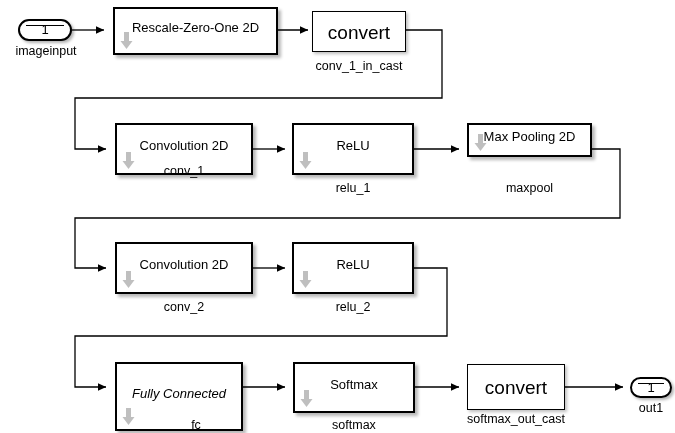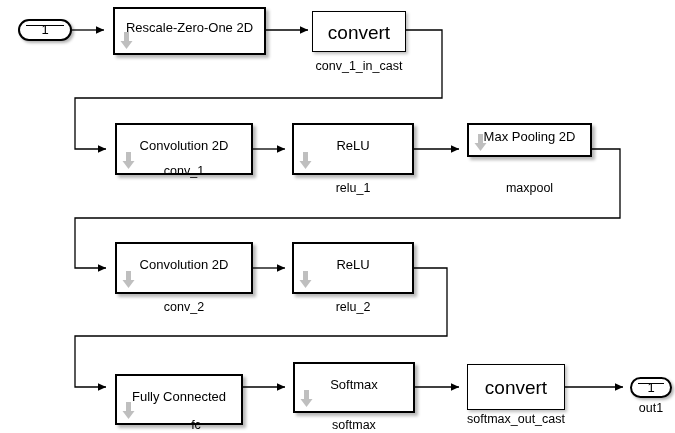--- a/index.html
+++ b/index.html
@@ -153,7 +153,7 @@
     <div class="port-num">1</div>
   </div>
 
-  <div class="block dl" style="left:113px; top:7px; width:153px; height:48px;">
+  <div class="block dl" style="left:113px; top:7px; width:165px; height:48px;">
     <div class="block-label">Rescale-Zero-One 2D</div>
     <svg class="dl-badge" viewBox="0 0 13 18" xmlns="http://www.w3.org/2000/svg">
       <path d="M4,0 L9,0 L9,9 L12.5,9 L6.5,17 L0.5,9 L4,9 z" fill="#bfbfbf"></path>

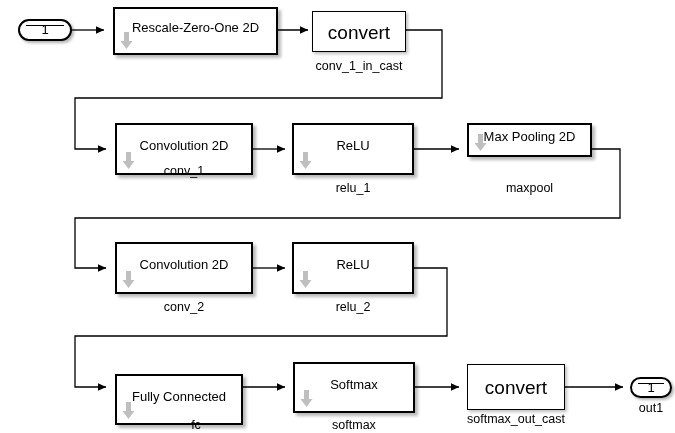--- a/index.html
+++ b/index.html
@@ -152,6 +152,7 @@
     <div class="port-inner-line"></div>
     <div class="port-num">1</div>
   </div>
+  <div class="caption" style="left:0px; top:44px; width:92px;">imageinput</div>
 
   <div class="block dl" style="left:113px; top:7px; width:165px; height:48px;">
     <div class="block-label">Rescale-Zero-One 2D</div>

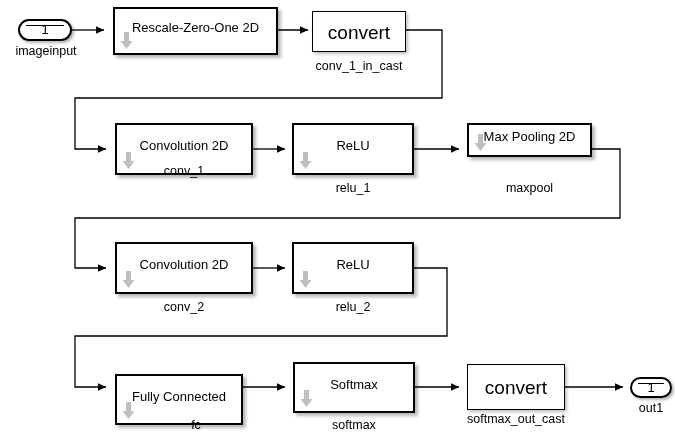--- a/index.html
+++ b/index.html
@@ -206,7 +206,7 @@
   </div>
   <div class="caption" style="left:292px; top:300px; width:122px;">relu_2</div>
 
-  <div class="block dl" style="left:115px; top:374px; width:128px; height:51px;">
+  <div class="block dl" style="left:115px; top:362px; width:128px; height:69px;font-style:italic;">
     <div class="block-label">Fully Connected</div>
     <svg class="dl-badge" viewBox="0 0 13 18" xmlns="http://www.w3.org/2000/svg">
       <path d="M4,0 L9,0 L9,9 L12.5,9 L6.5,17 L0.5,9 L4,9 z" fill="#bfbfbf"></path>

